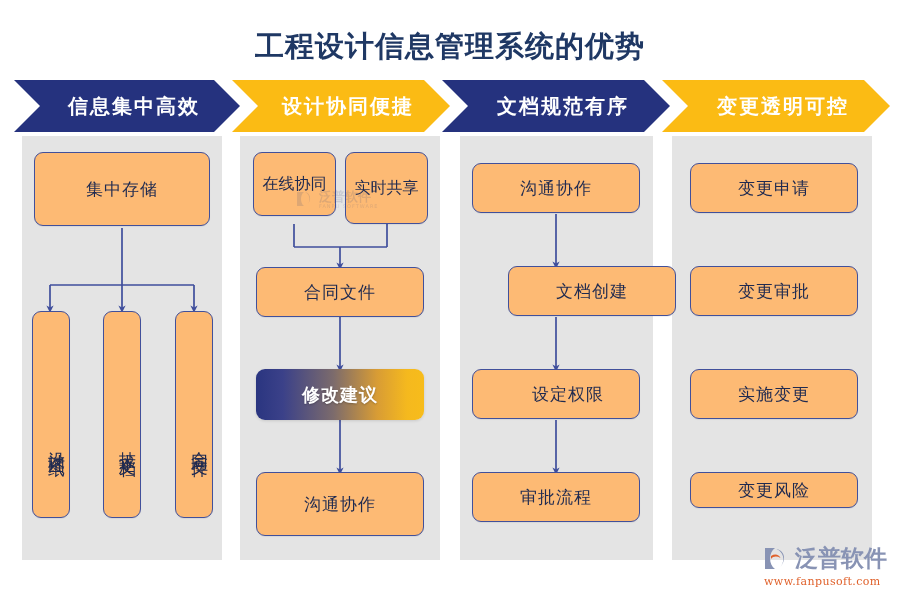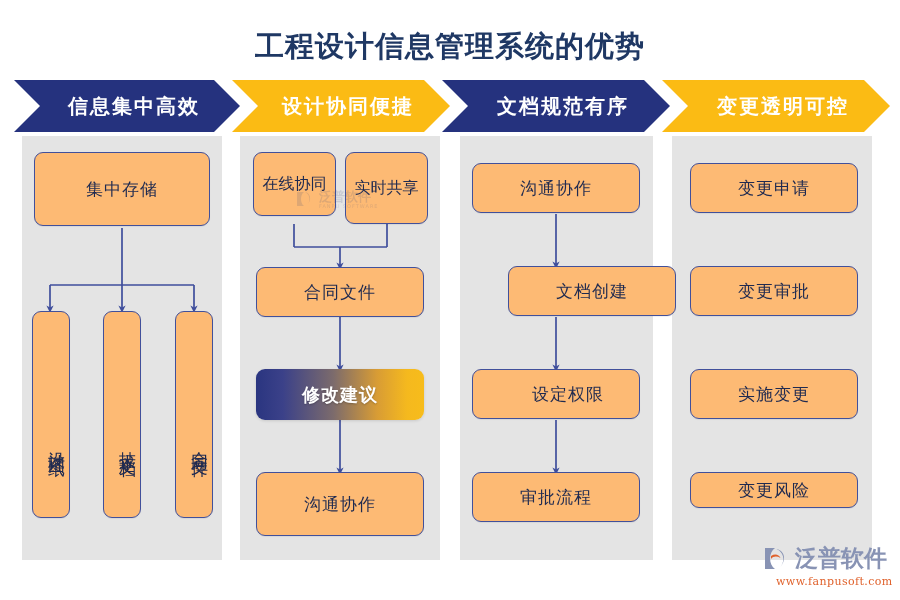--- a/index.html
+++ b/index.html
@@ -172,7 +172,7 @@
   }
   #brand .brand-url {
     margin-top: 2px;
-    margin-left: 14px;
+    margin-left: 2px;
     font-size: 11px;
     color: #E0622C;
     font-family: "DejaVu Serif", "Liberation Serif", serif;

